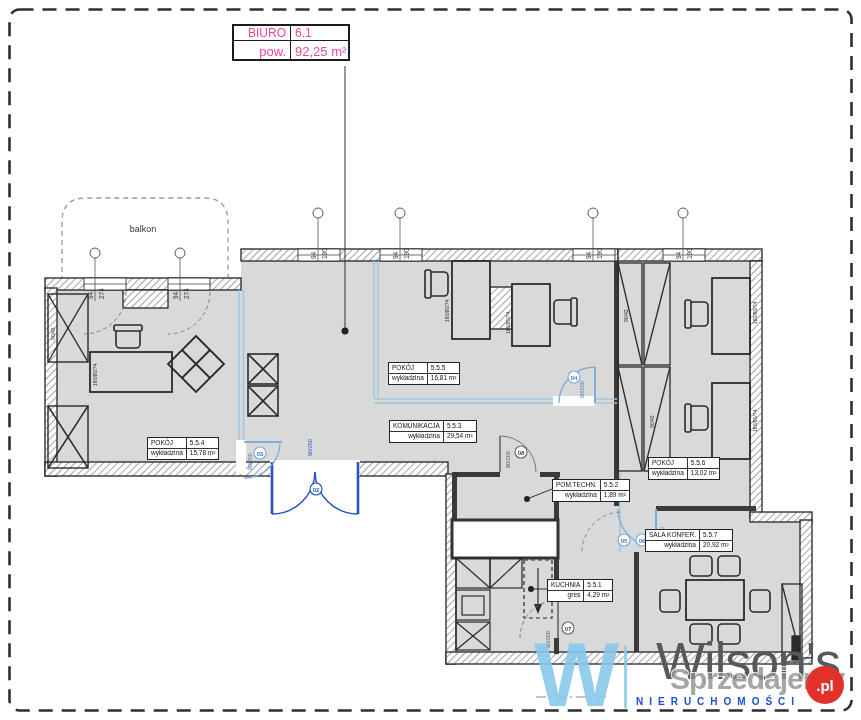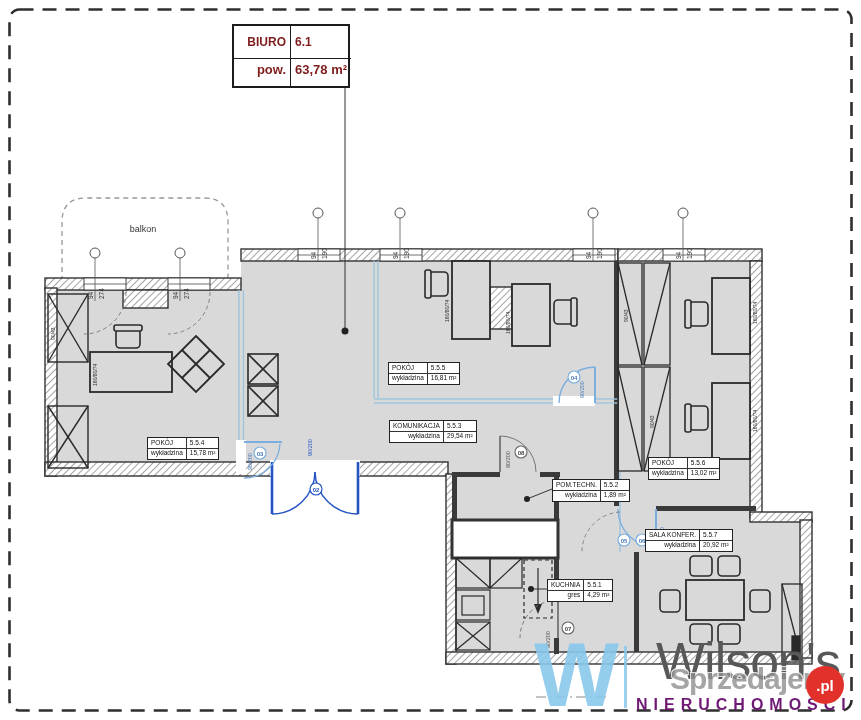--- a/index.html
+++ b/index.html
@@ -9,8 +9,8 @@
   
   .titlebox{position:absolute;left:232px;top:24px;width:114px;background:#fff;
             border:2px solid #1c1c1c;display:grid;grid-template-columns:57px 1fr;z-index:5;}
-  .titlebox .tc{padding:9px 4px;border-bottom:1.5px solid #1c1c1c;border-right:1.5px solid #1c1c1c;
-                font-weight:bold;font-size:12px;color:#7f1d1d;white-space:nowrap;}
+  .titlebox .tc{padding:0 4px;border-bottom:1.5px solid #1c1c1c;border-right:1.5px solid #1c1c1c;
+                font-weight:normal;font-size:12px;color:#ec4899;white-space:nowrap;}
   .titlebox .tc.r2{border-bottom:none;font-size:13px;padding-top:3px;}
   .titlebox .tc.val{border-right:none;}
   .titlebox .tc.lab{text-align:right;}

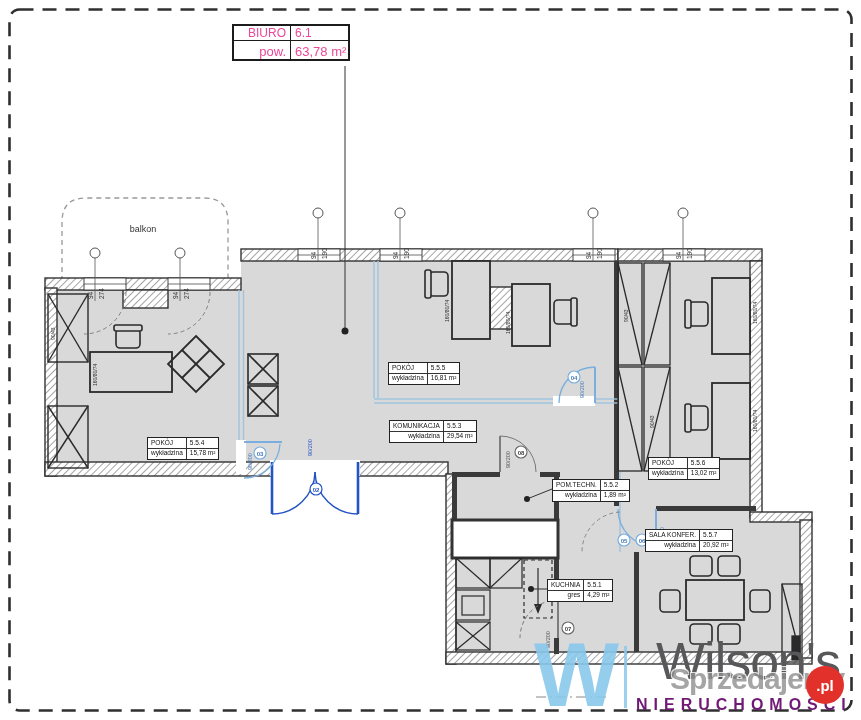--- a/index.html
+++ b/index.html
@@ -340,7 +340,7 @@
   <div class="tc lab">BIURO</div>
   <div class="tc val">6.1</div>
   <div class="tc lab r2">pow.</div>
-  <div class="tc val r2">63,78 m²</div>
+  <div class="tc val r2">92,25 m²</div>
 </div>
 
 <div class="rbox" style="left:147px;top:437px;">

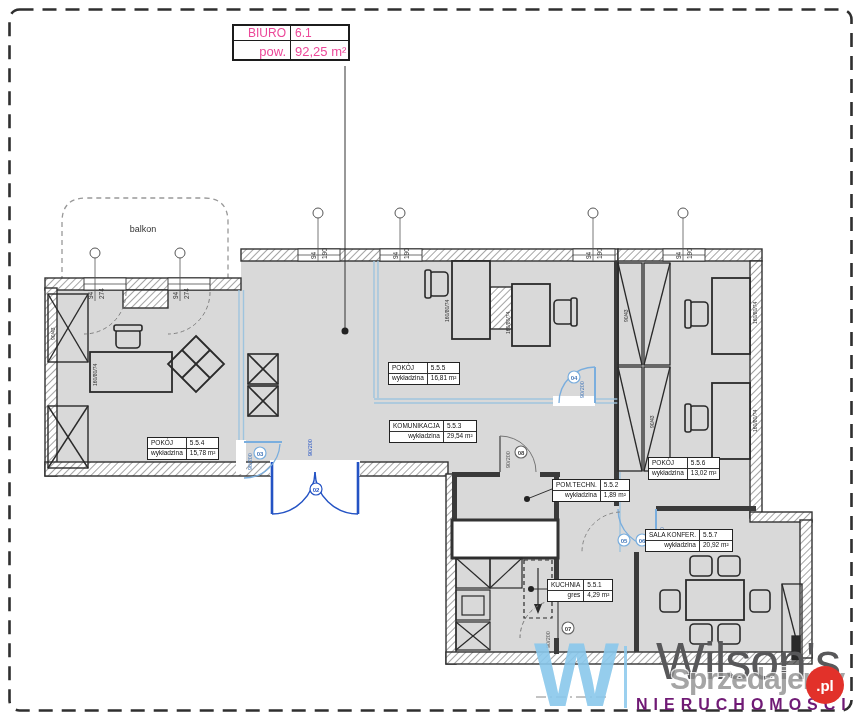--- a/index.html
+++ b/index.html
@@ -26,7 +26,7 @@
   .wm-mono{left:534px;top:630px;font-size:90px;font-weight:bold;color:#8ac8ec;opacity:.9;line-height:1;}
   .wm-div{left:624px;top:646px;width:3px;height:62px;background:#8ac8ec;opacity:.85;}
   .wm-brand{left:632px;top:630px;font-size:52px;font-weight:normal;color:#58585a;line-height:1.2;letter-spacing:-1px;margin-left:24px;}
-  .wm-sub{left:636px;top:696px;font-size:16px;color:#701a75;letter-spacing:6px;font-weight:bold;}
+  .wm-sub{left:636px;top:696px;font-size:10px;color:#1d4ed8;letter-spacing:6px;font-weight:bold;}
   .wm-overlay{left:670px;top:662px;font-size:30px;font-weight:bold;color:#8f8f8f;opacity:.8;letter-spacing:-1px;
               text-shadow:-1px -1px 0 #fff,1px -1px 0 #fff,-1px 1px 0 #fff,1px 1px 0 #fff;}
   .wm-pl{left:806px;top:666px;width:38px;height:38px;border-radius:50%;background:#e2312a;

